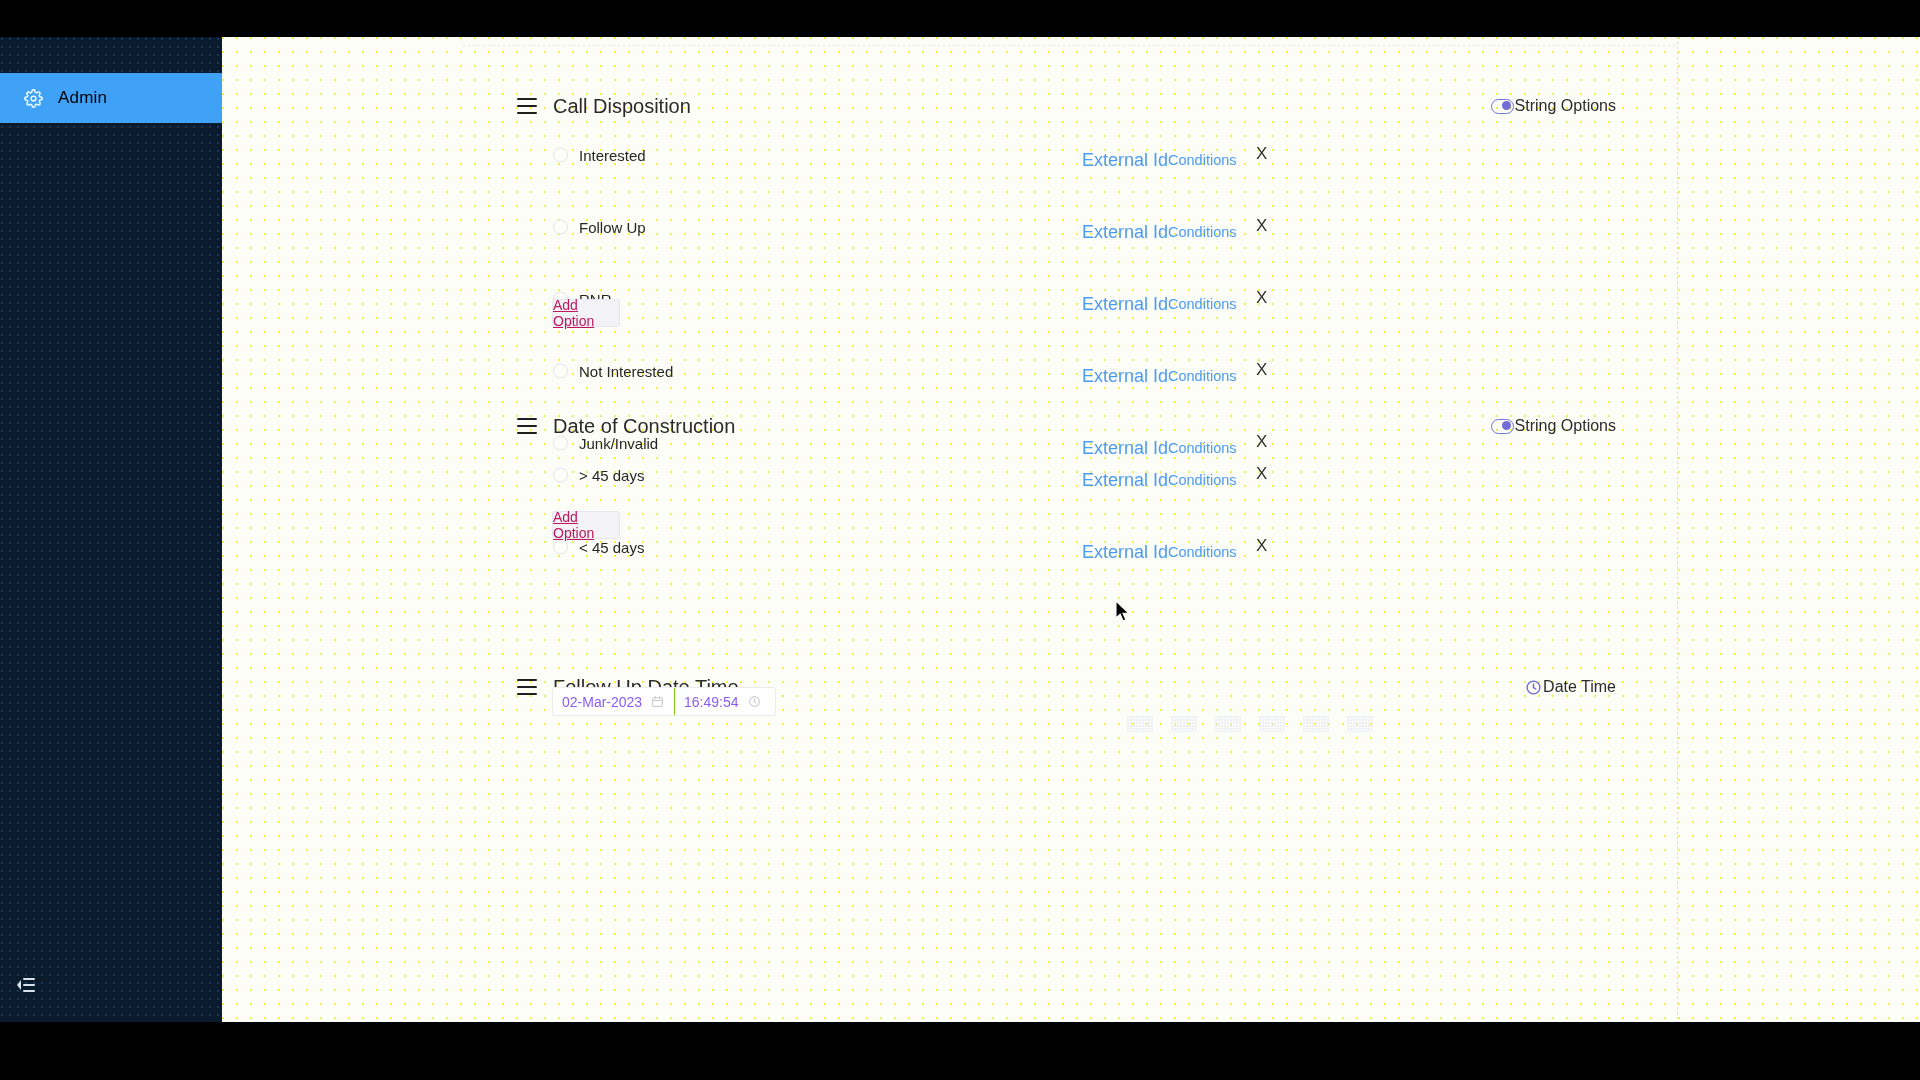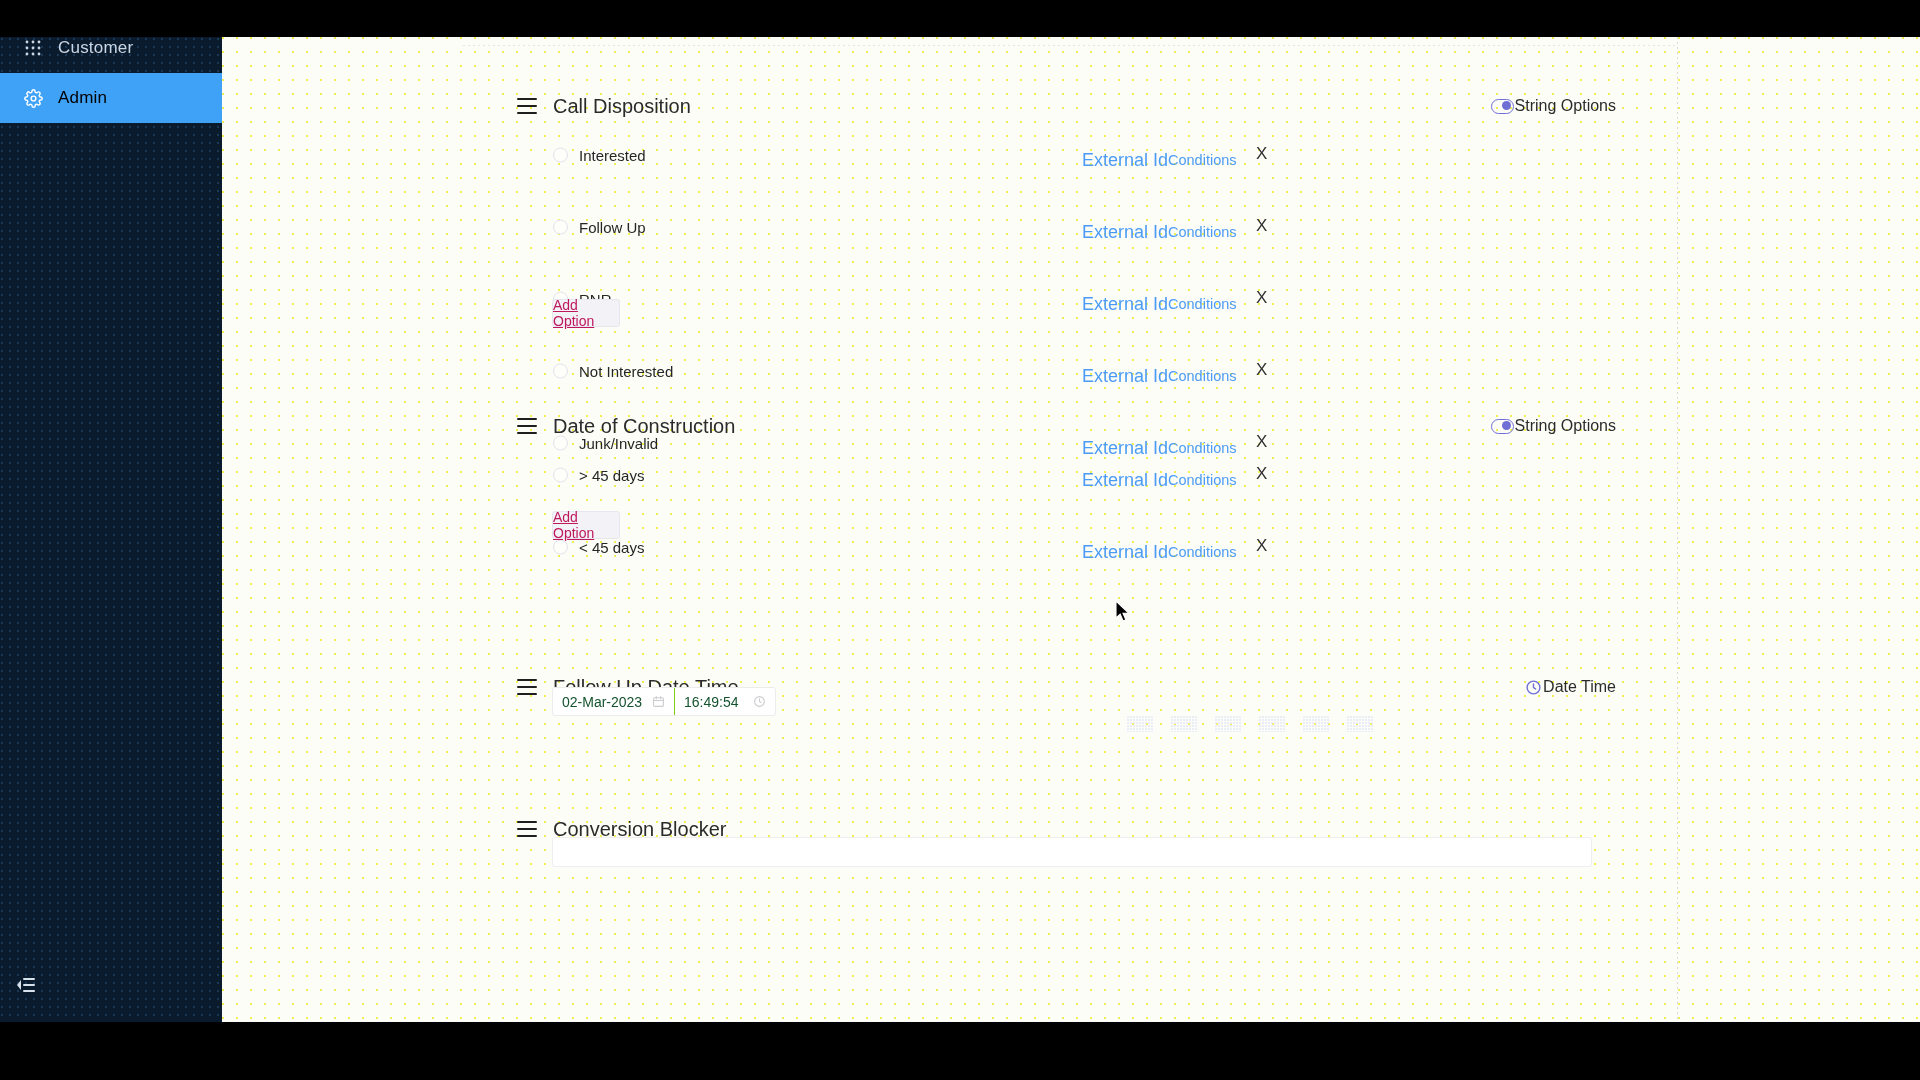--- a/index.html
+++ b/index.html
@@ -366,24 +366,6 @@
 
     <nav id="sidebar">
 
-      <div class="nav-item" id="nav-customer">
-        <span class="nav-ico">
-          <svg width="18" height="18" viewBox="0 0 18 18">
-            <g fill="#c9d6e4">
-              <circle cx="3" cy="3" r="1.4"></circle>
-                <circle cx="9" cy="3" r="1.4"></circle>
-                <circle cx="15" cy="3" r="1.4"></circle>
-              <circle cx="3" cy="9" r="1.4"></circle>
-                <circle cx="9" cy="9" r="1.4"></circle>
-                <circle cx="15" cy="9" r="1.4"></circle>
-              <circle cx="3" cy="15" r="1.4"></circle>
-                <circle cx="9" cy="15" r="1.4"></circle>
-                <circle cx="15" cy="15" r="1.4"></circle>
-            </g>
-          </svg>
-        </span>
-        <span class="nav-label">Customer</span>
-      </div>
 
       <div class="nav-item" id="nav-admin">
         <span class="nav-ico">

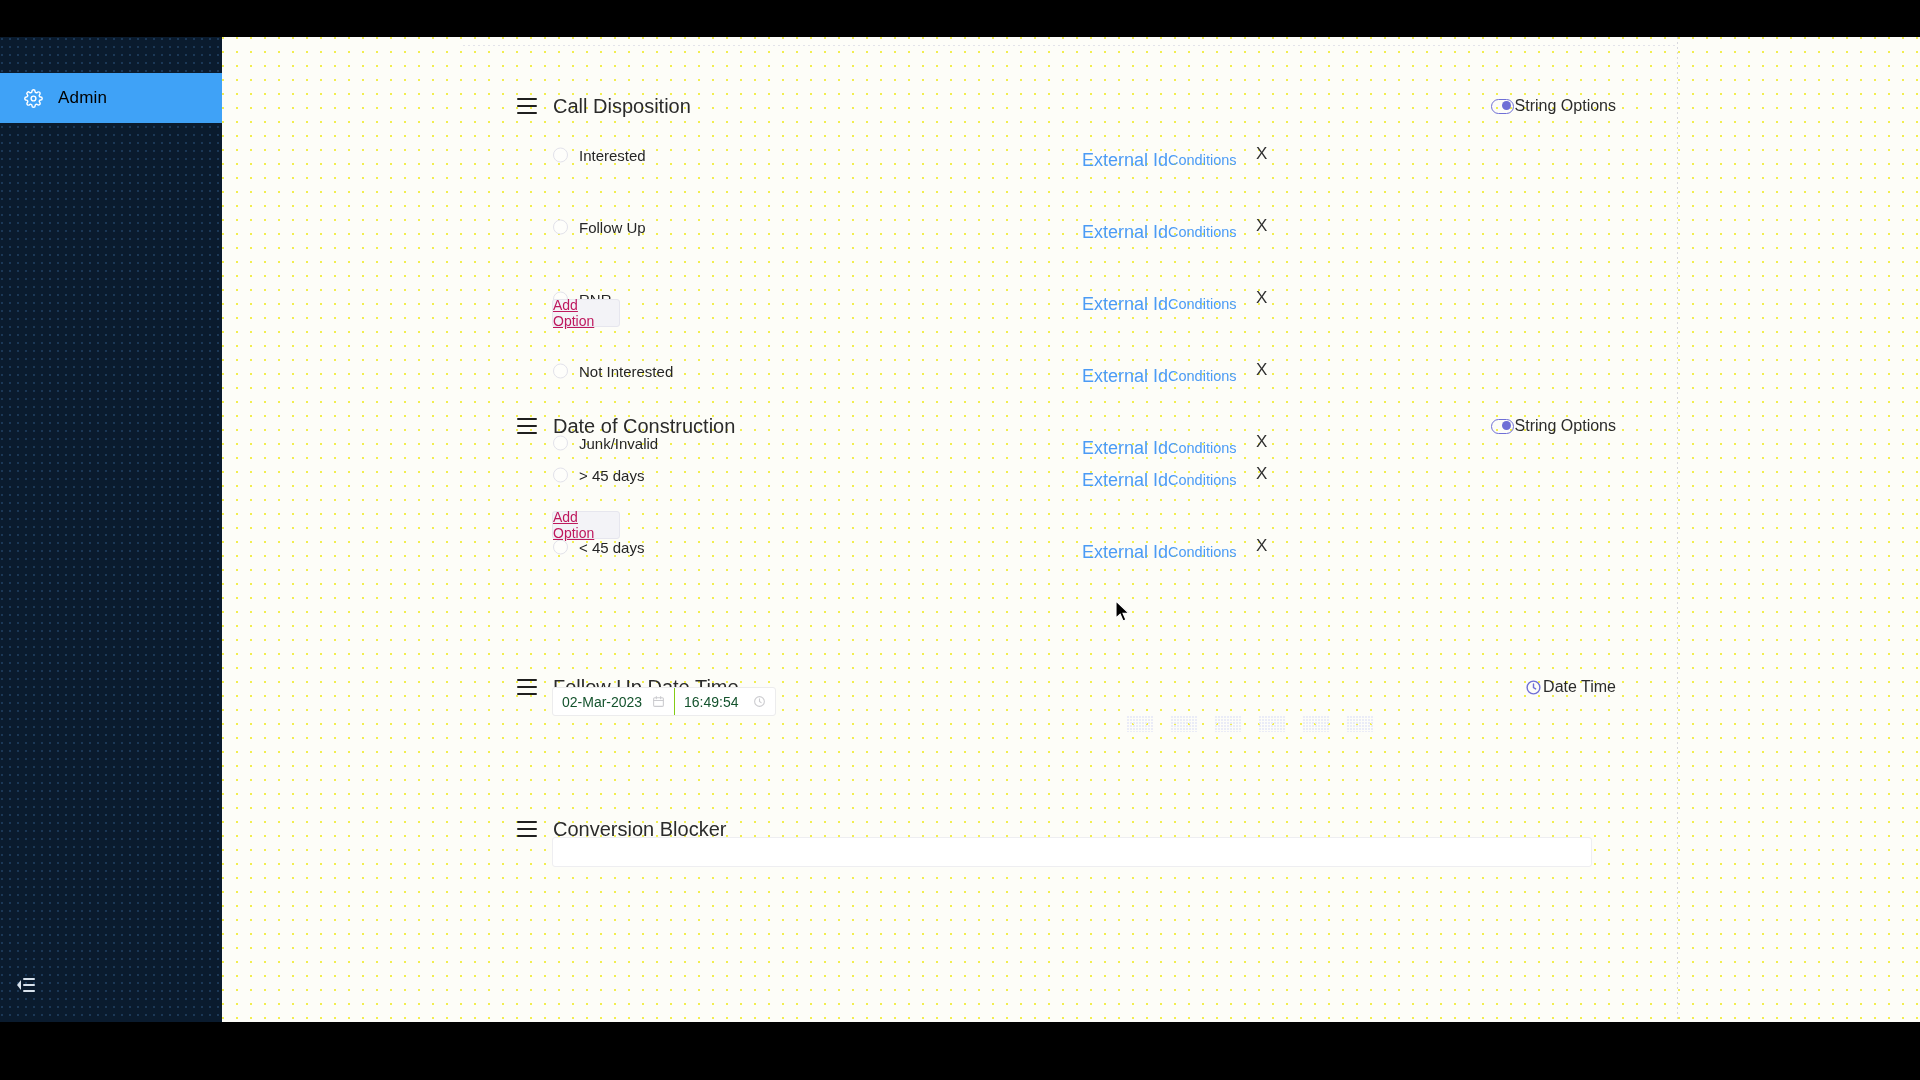--- a/index.html
+++ b/index.html
@@ -325,10 +325,10 @@
   .dt-field {
     display: flex;
     align-items: center;
-    justify-content: space-between;
+    justify-content: flex-start;
     padding: 0 9px;
     font-size: 14px;
-    color: #14532d;
+    color: #8b5cf6;
     box-sizing: border-box;
     cursor: text;
     gap: 9px;

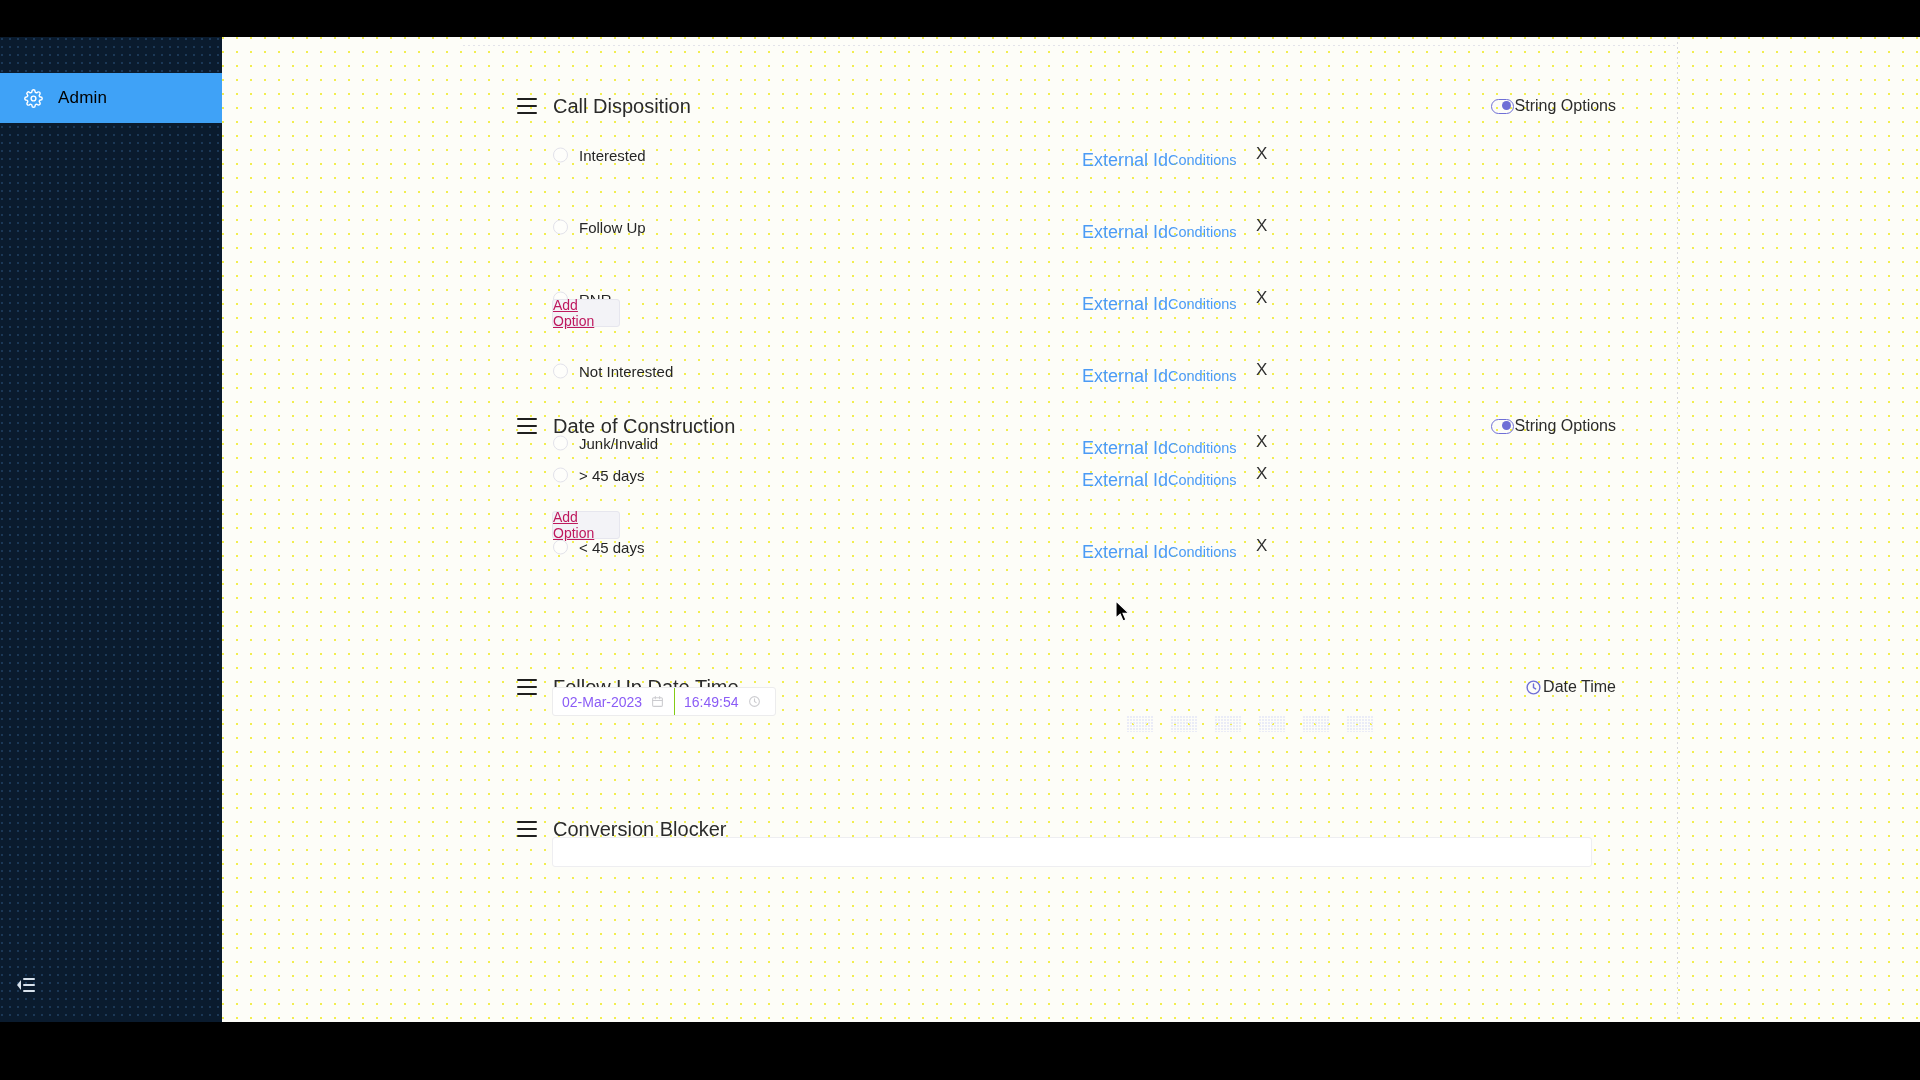--- a/index.html
+++ b/index.html
@@ -533,18 +533,6 @@
         </div>
       </section>
 
-      <section class="section" style="top:775px;">
-        <div class="section-head">
-          <span class="drag-handle">
-            <i></i>
-              <i></i>
-              <i></i>
-          </span>
-          <span class="section-title">Conversion Blocker</span>
-        </div>
-
-        <input class="text-input" style="top: 25px;" type="text" placeholder="">
-      </section>
 
       <div id="cursor">
         <svg width="17" height="24" viewBox="0 0 17 24">

